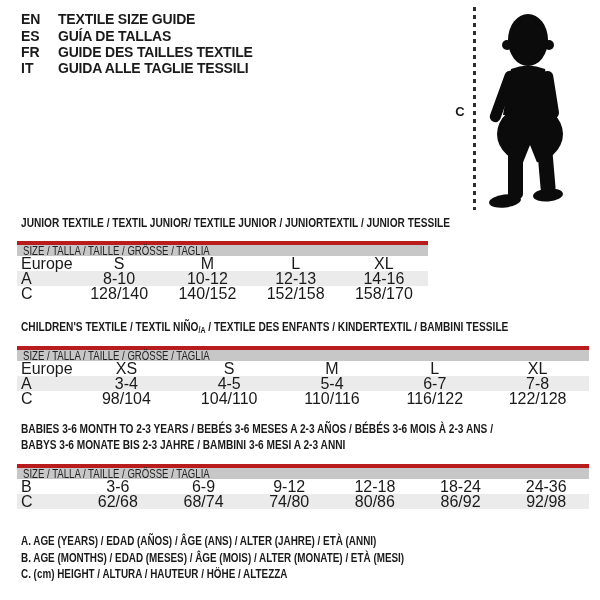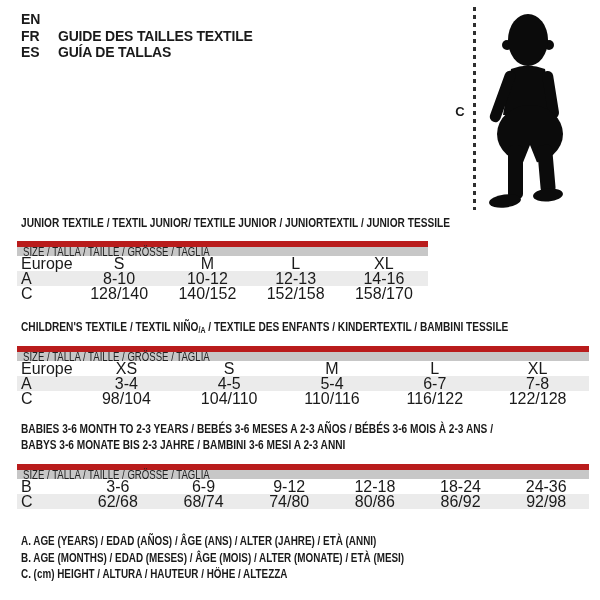--- a/index.html
+++ b/index.html
@@ -53,6 +53,7 @@
   <div class="lang-list">
     <div class="lang-row">
       <span class="lang-code">EN</span>
+      <span class="lang-title">TEXTILE SIZE GUIDE</span>
     </div>
     <div class="lang-row">
       <span class="lang-code">FR</span>

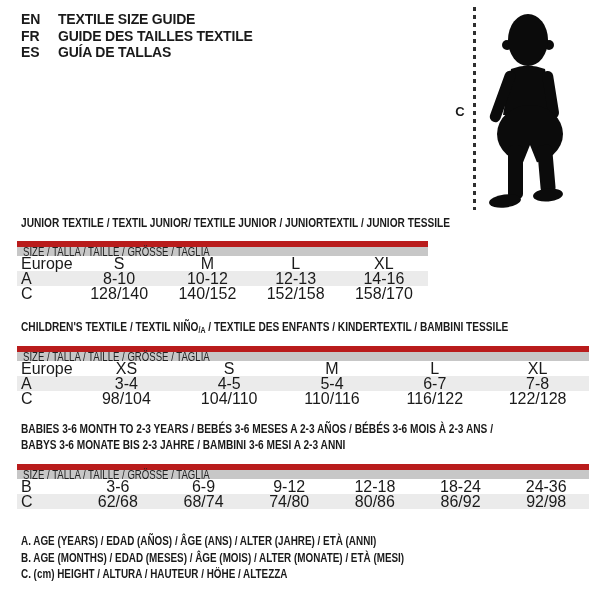--- a/index.html
+++ b/index.html
@@ -56,12 +56,12 @@
       <span class="lang-title">TEXTILE SIZE GUIDE</span>
     </div>
     <div class="lang-row">
+      <span class="lang-code">ES</span>
+      <span class="lang-title">GUÍA DE TALLAS</span>
+    </div>
+    <div class="lang-row">
       <span class="lang-code">FR</span>
       <span class="lang-title">GUIDE DES TAILLES TEXTILE</span>
-    </div>
-    <div class="lang-row">
-      <span class="lang-code">ES</span>
-      <span class="lang-title">GUÍA DE TALLAS</span>
     </div>
   </div>
 

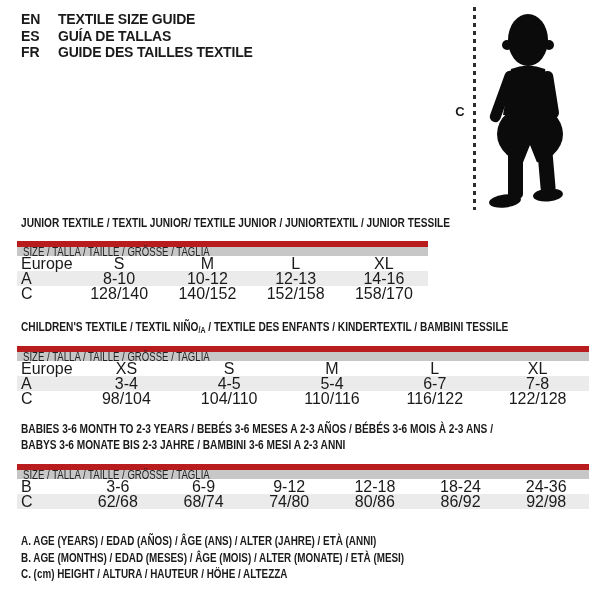--- a/index.html
+++ b/index.html
@@ -62,6 +62,10 @@
     <div class="lang-row">
       <span class="lang-code">FR</span>
       <span class="lang-title">GUIDE DES TAILLES TEXTILE</span>
+    </div>
+    <div class="lang-row">
+      <span class="lang-code">IT</span>
+      <span class="lang-title">GUIDA ALLE TAGLIE TESSILI</span>
     </div>
   </div>
 

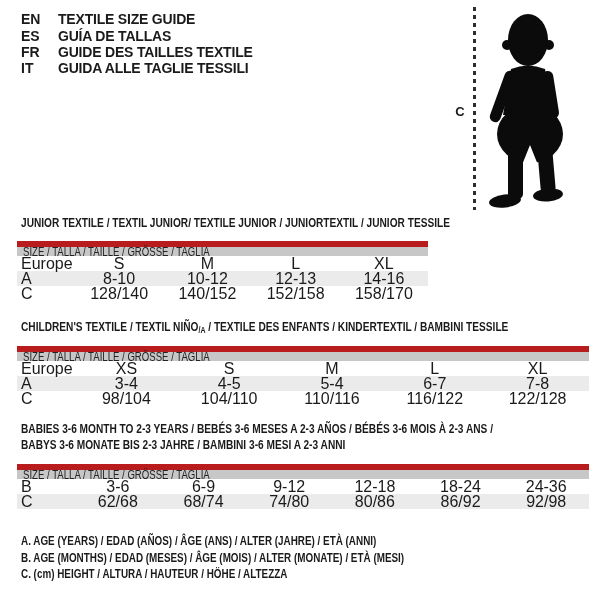--- a/index.html
+++ b/index.html
@@ -36,7 +36,7 @@
   .t-junior{top:241px;width:411px;}
   .t-children{top:346px;width:572px;}
   .t-babies{top:464px;width:572px;}
-  .bar{height:15px;background:#c7c7c7;border-top:6px solid #b91c1c;
+  .bar{height:15px;background:#c7c7c7;border-top:4px solid #b91c1c;
     display:flex;align-items:center;padding-left:6px;box-sizing:border-box;}
   .bar span{font-size:12px;color:#222;white-space:nowrap;
     transform:scaleX(0.8);transform-origin:0 50%;}

